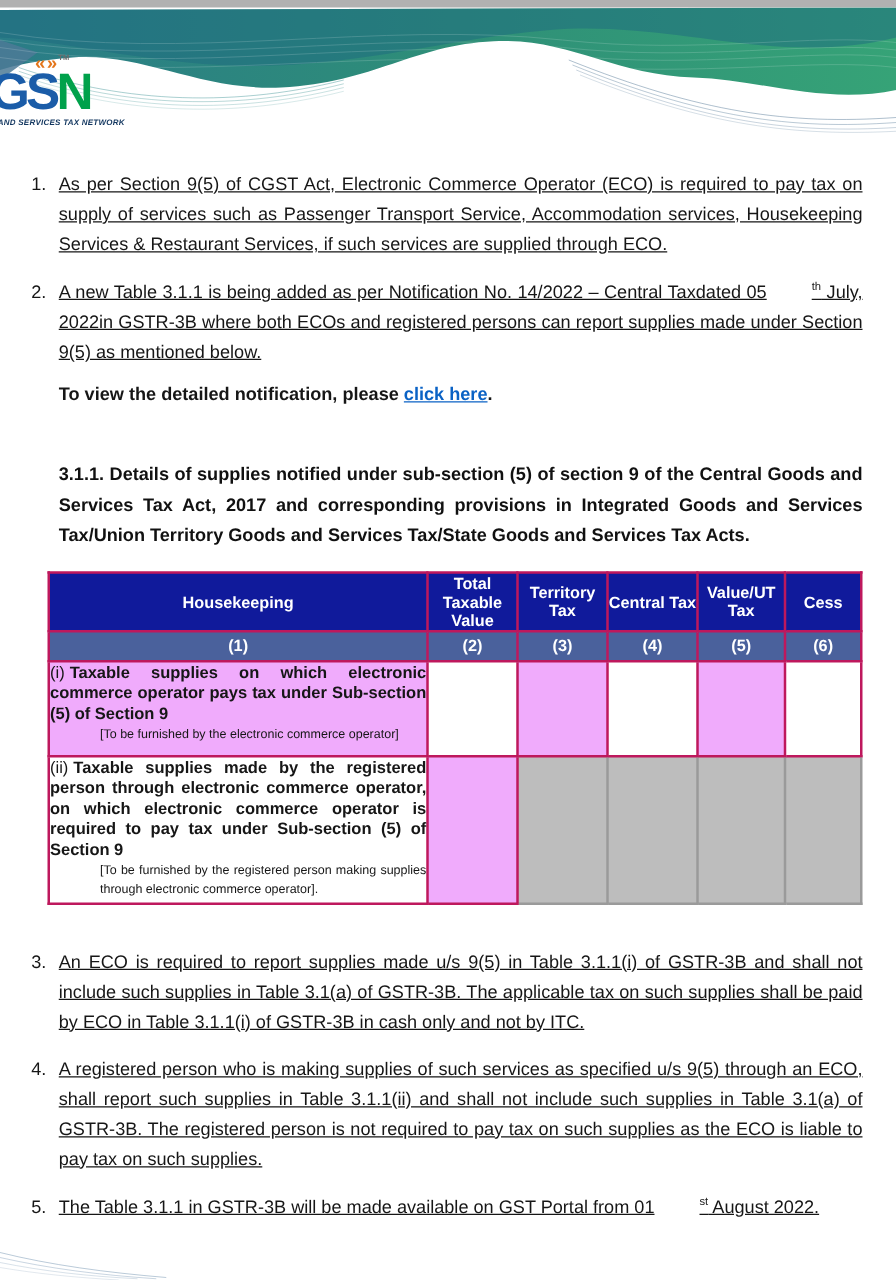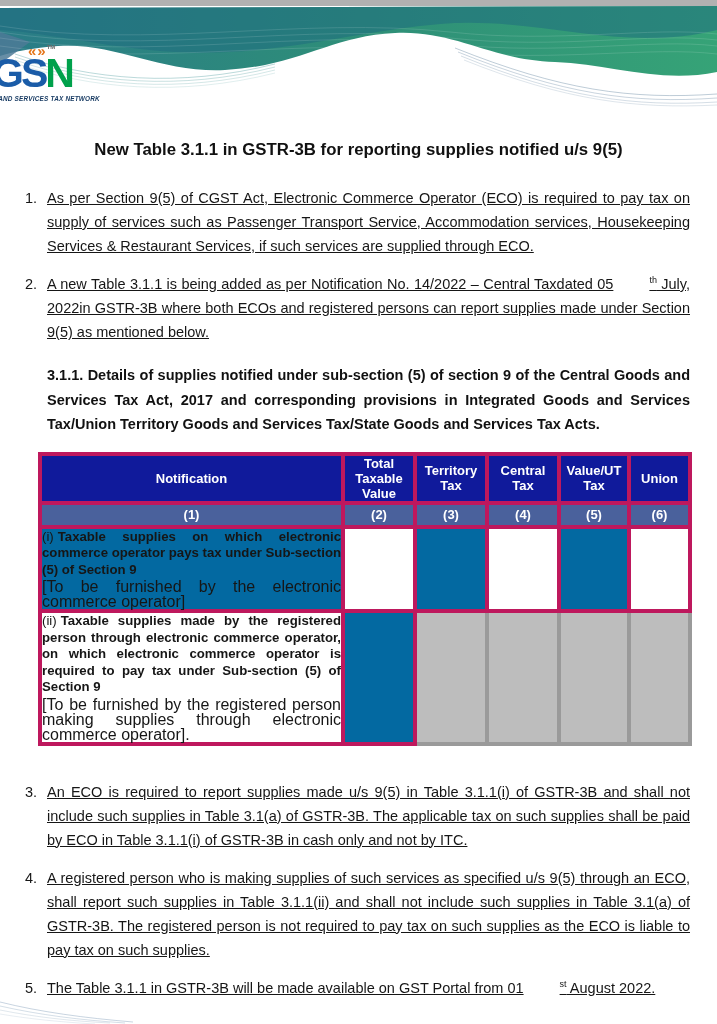--- a/index.html
+++ b/index.html
@@ -99,7 +99,6 @@
     <div class="logo-tagline">S AND SERVICES TAX NETWORK</div>
   </div>
 
-  <div class="doc-title">New Table 3.1.1 in GSTR-3B for reporting supplies notified u/s 9(5)</div>
 
   <div class="li first">
     <span class="li-num">1.</span>

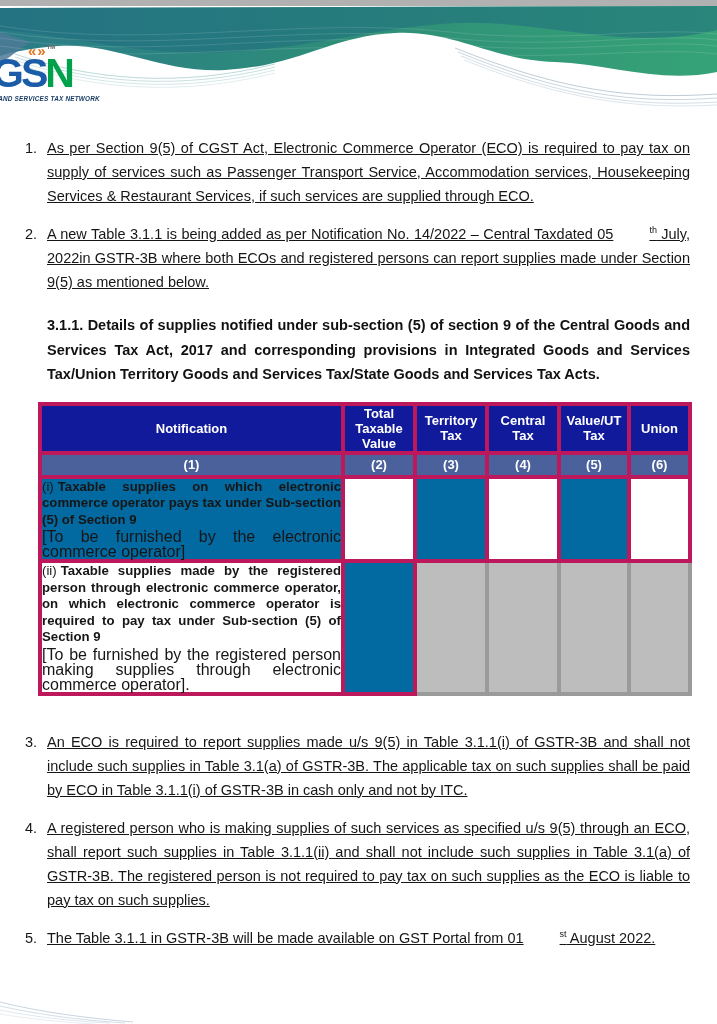--- a/index.html
+++ b/index.html
@@ -110,6 +110,7 @@
     <div class="li-text"><span>A new Table 3.1.1 is being added as per Notification No. 14/2022 – Central Taxdated 05</span><sup>th</sup><span> July, 2022in GSTR-3B where both ECOs and registered persons can report supplies made under Section 9(5) as mentioned below.</span></div>
   </div>
 
+  <div class="notif"><span>To view the detailed notification, please </span><a class="link">click here</a><span>.</span></div>
 
   <div class="caption">3.1.1. Details of supplies notified under sub-section (5) of section 9 of the Central Goods and Services Tax Act, 2017 and corresponding provisions in Integrated Goods and Services Tax/Union Territory Goods and Services Tax/State Goods and Services Tax Acts.</div>
 

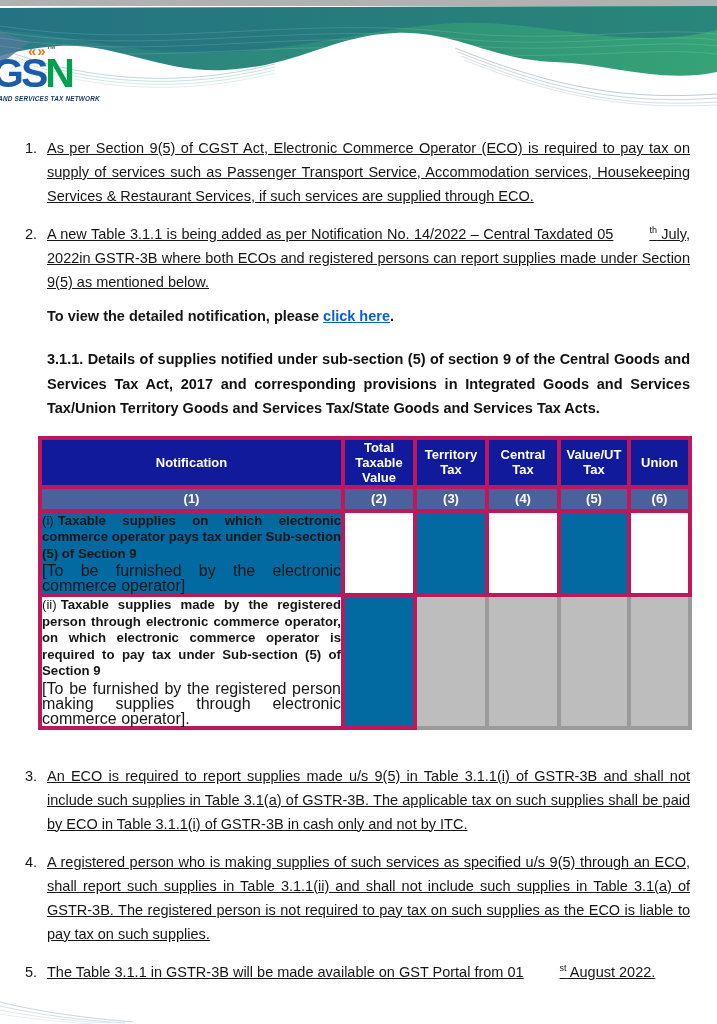--- a/index.html
+++ b/index.html
@@ -31,7 +31,7 @@
   sup { font-size:9px; line-height:0;padding-left:36px; }
   .notif { margin:10px 27px 0 47px; font-weight:bold; font-size:14.5px; line-height:24px; }
   .link { color:#0A62C5; text-decoration:underline; font-weight:bold; cursor:pointer; }
-  .caption { margin:19px 27px 0 47px; font-weight:bold; font-size:14.5px; line-height:24.5px; text-align:justify; color:#111; }
+  .caption { margin:40px 27px 0 47px; font-weight:bold; font-size:14.5px; line-height:24.5px; text-align:justify; color:#111; }
   
   .gst-table { border-collapse:collapse; table-layout:fixed; width:650px; margin:15px 0 0 38px;
                border:2px solid #1f1f1f; }

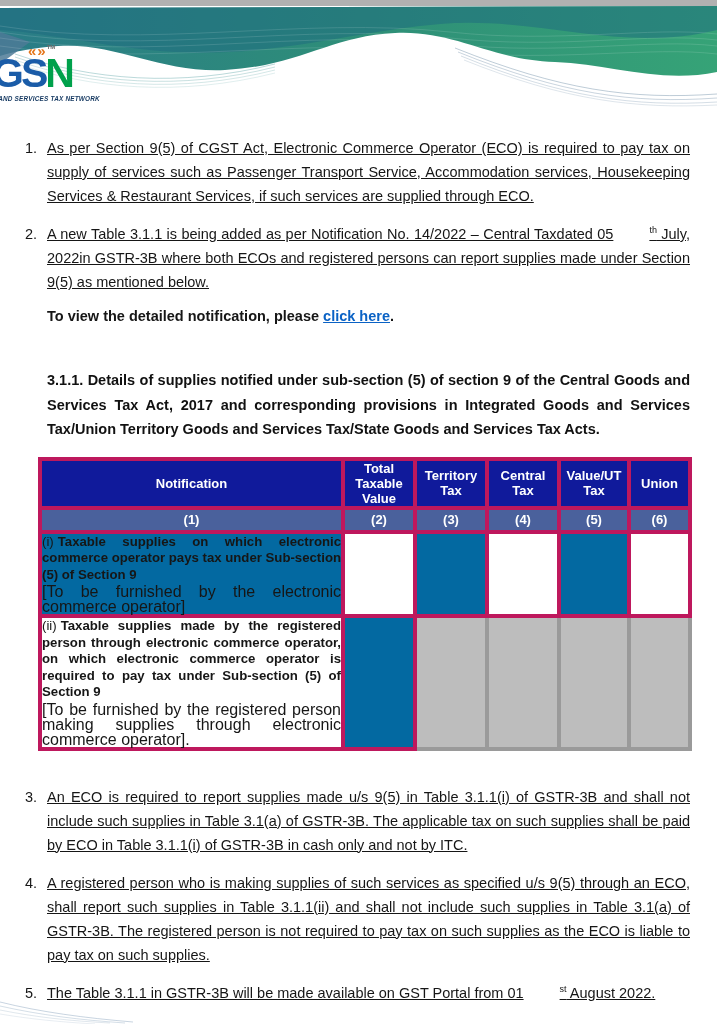--- a/index.html
+++ b/index.html
@@ -35,7 +35,7 @@
   
   .gst-table { border-collapse:collapse; table-layout:fixed; width:650px; margin:15px 0 0 38px;
                border:2px solid #1f1f1f; }
-  .gst-table th, .gst-table td { border:4px solid #be185d; padding:0; }
+  .gst-table th, .gst-table td { border:2px solid #be185d; padding:0; }
   .h1 { background:#101A9B; color:#fff; font-size:13px; font-weight:bold; text-align:center;
         vertical-align:middle; height:47px; line-height:15px; padding:2px 3px; overflow-wrap:anywhere; }
   .h2 { background:#4A619C; color:#fff; font-size:13px; font-weight:bold; text-align:center;

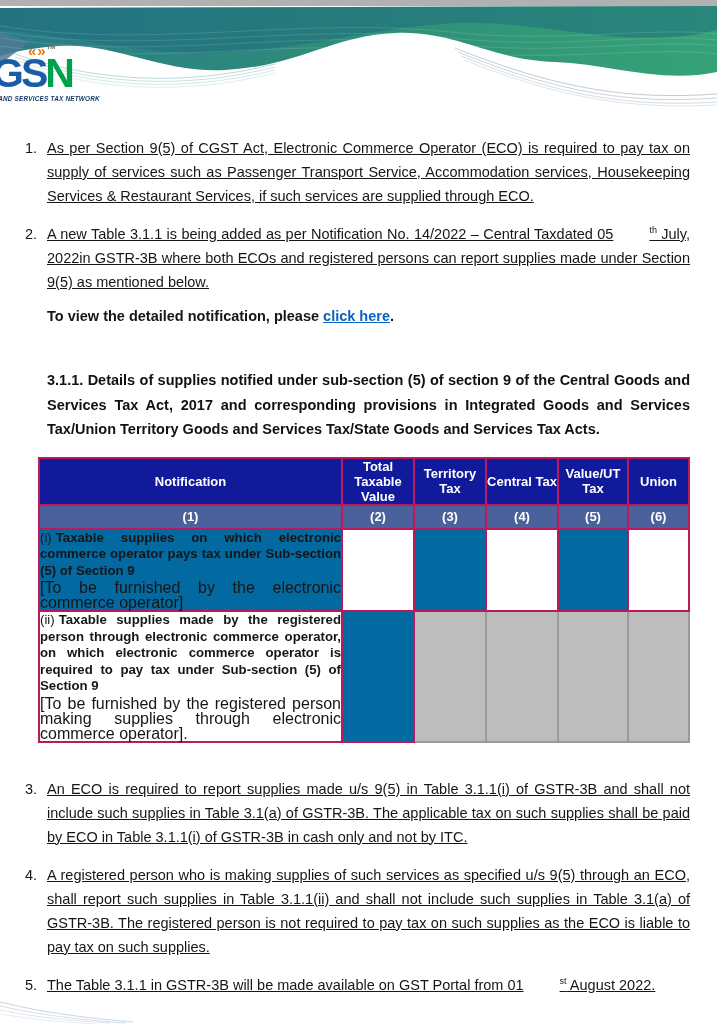--- a/index.html
+++ b/index.html
@@ -125,7 +125,7 @@
     </colgroup>
     <thead>
       <tr>
-        <th class="h1">Notification</th>
+        <th class="h1">Housekeeping</th>
         <th class="h1">Total Taxable Value</th>
         <th class="h1">Territory Tax</th>
         <th class="h1">Central Tax</th>

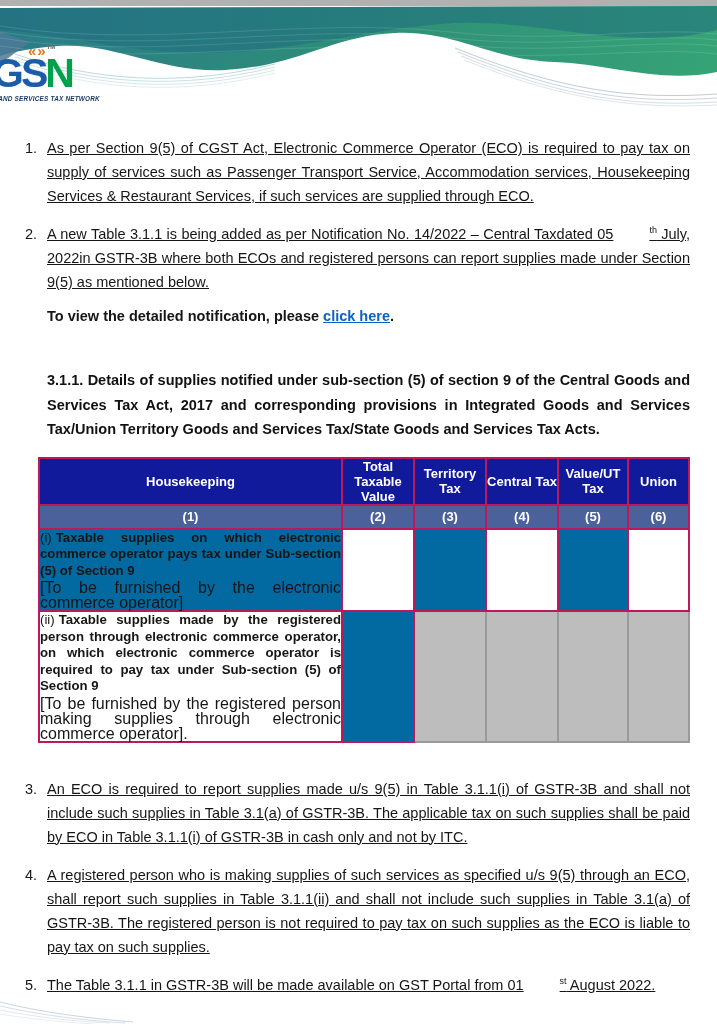--- a/index.html
+++ b/index.html
@@ -130,7 +130,7 @@
         <th class="h1">Territory Tax</th>
         <th class="h1">Central Tax</th>
         <th class="h1">Value/UT Tax</th>
-        <th class="h1">Union</th>
+        <th class="h1">Cess</th>
       </tr>
       <tr>
         <th class="h2">(1)</th>

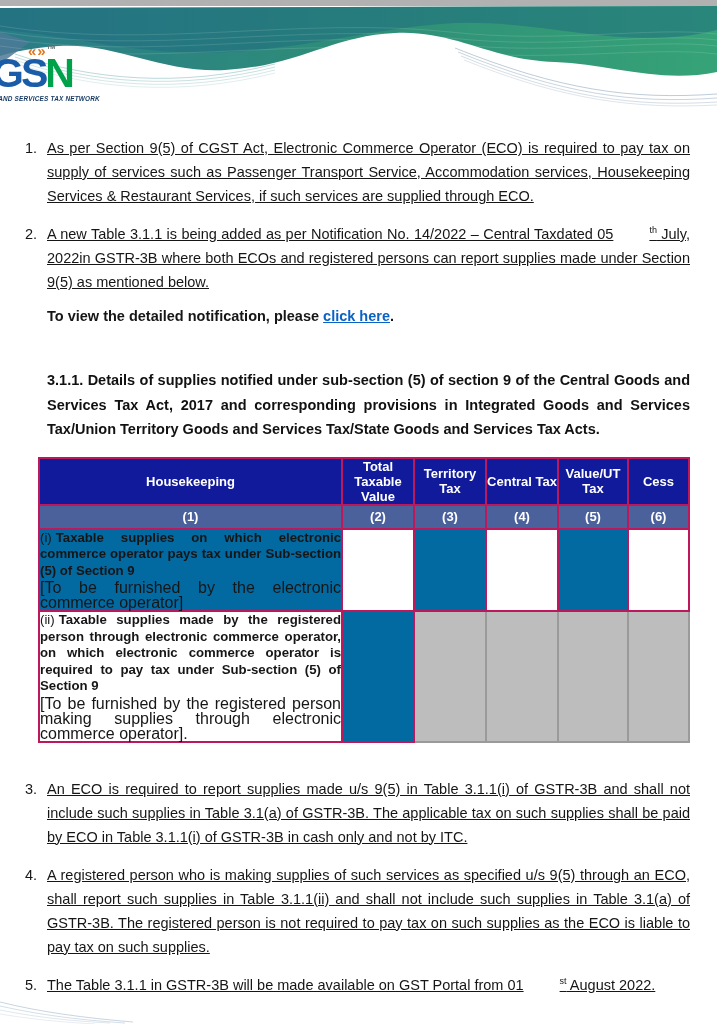--- a/index.html
+++ b/index.html
@@ -44,7 +44,7 @@
   .desc-label { font-weight:normal; margin-right:4px; }
   .desc-main { font-size:13.2px; font-weight:bold; line-height:16.5px; text-align:justify; }
   .desc-note { font-size:16px; font-weight:normal; line-height:15px; text-align:justify; margin-top:1px; }
-  .bg-blue  { background:#0369a1; }
+  .bg-blue  { background:#f0abfc; }
   .bg-white { background:#ffffff; }
   td.bg-gray { background:#BDBDBD; border-color:#9a9a9a; }
   tr.row-i  { height:76px; }

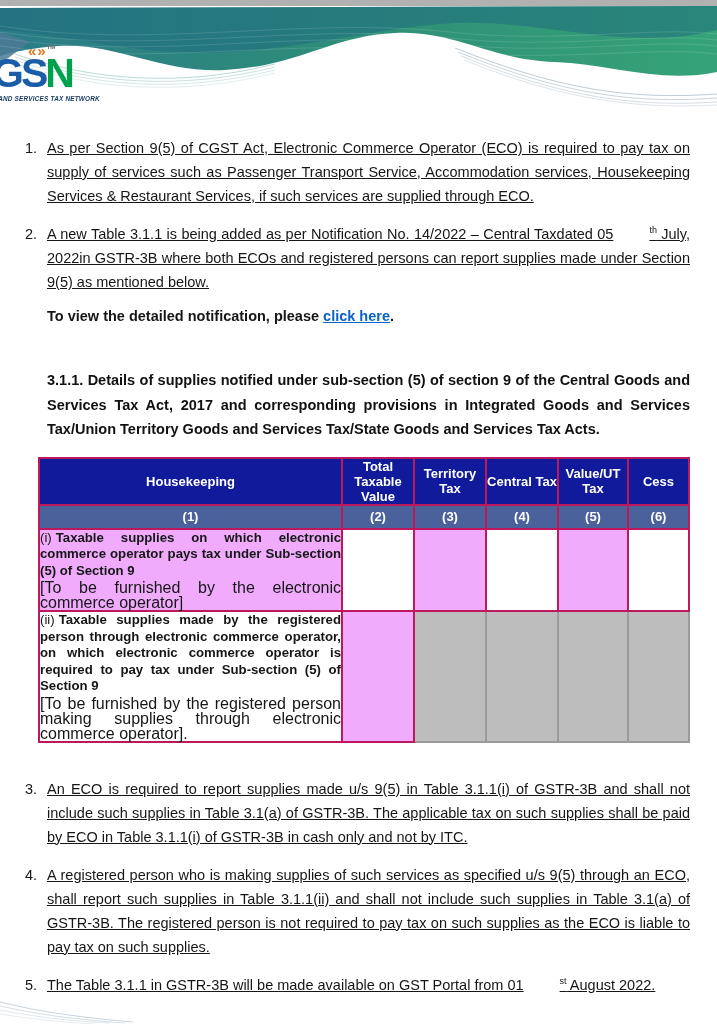--- a/index.html
+++ b/index.html
@@ -43,7 +43,7 @@
   .desc { padding:5px 6px 4px; vertical-align:top; }
   .desc-label { font-weight:normal; margin-right:4px; }
   .desc-main { font-size:13.2px; font-weight:bold; line-height:16.5px; text-align:justify; }
-  .desc-note { font-size:16px; font-weight:normal; line-height:15px; text-align:justify; margin-top:1px; }
+  .desc-note { font-size:10px; font-weight:normal; line-height:15px; text-align:justify; margin-top:1px;margin-left:40px; }
   .bg-blue  { background:#f0abfc; }
   .bg-white { background:#ffffff; }
   td.bg-gray { background:#BDBDBD; border-color:#9a9a9a; }

